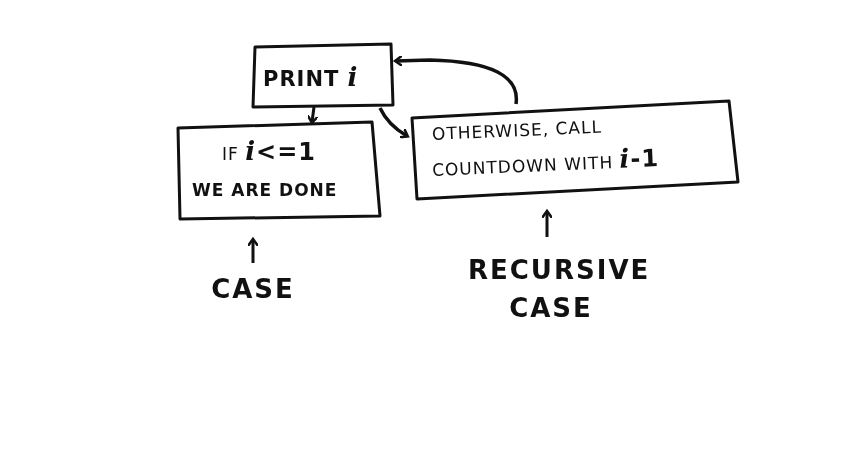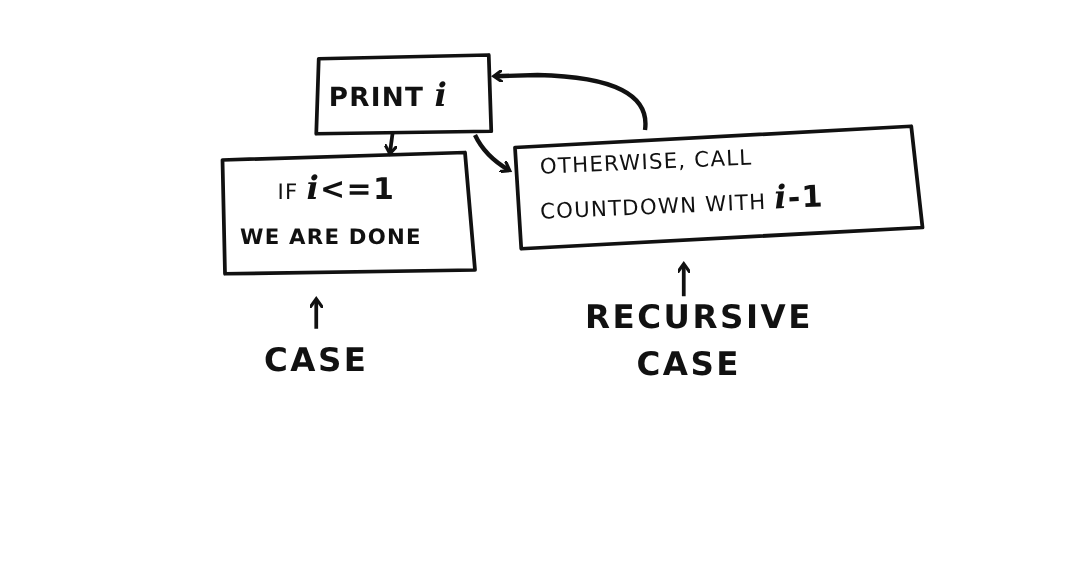--- a/index.html
+++ b/index.html
@@ -66,7 +66,7 @@
   <div>CASE</div>
 </div>
 
-<div class="hand label" style="left:468px; top:235px; width:166px; line-height:38px;">
+<div class="hand label" style="left:468px; top:251px; width:166px; line-height:38px;">
   <div>RECURSIVE</div>
   <div>CASE</div>
 </div>

